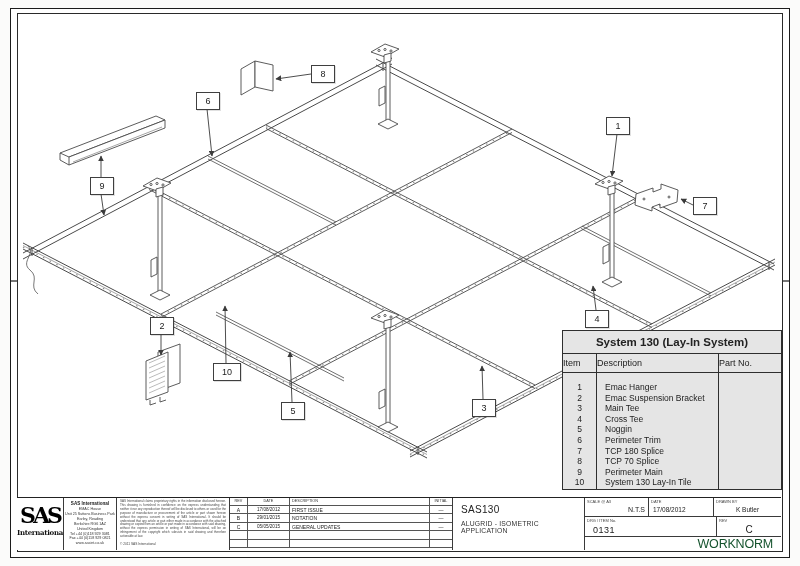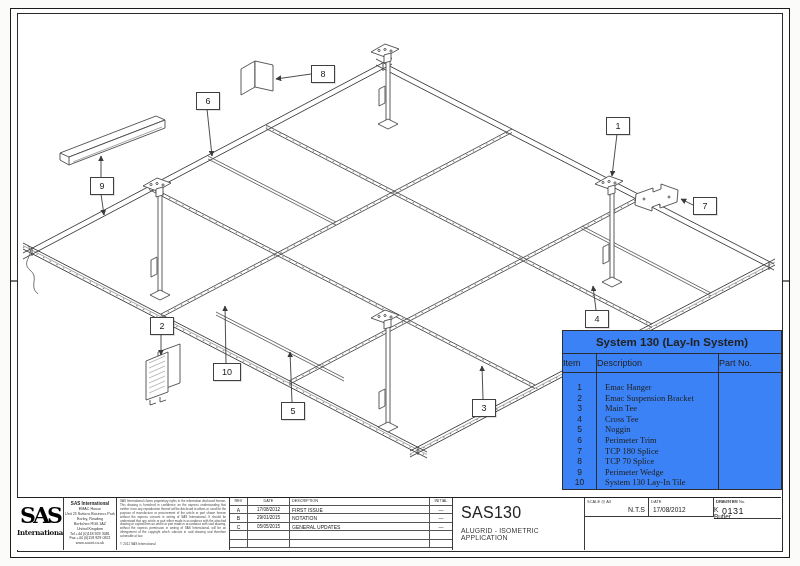--- a/index.html
+++ b/index.html
@@ -21,7 +21,7 @@
   }
   .balloon.wide{width:26px;}
   
-  .parts{left:562px;top:330px;width:220px;height:160px;background:#3b82f6;border:1.2px solid #2e2e2e;box-sizing:border-box;font-family:"Liberation Sans",sans-serif;}
+  .parts{left:562px;top:330px;width:220px;height:160px;background:#e5e5e5;border:1.2px solid #2e2e2e;box-sizing:border-box;font-family:"Liberation Sans",sans-serif;}
   .parts-title{height:22px;line-height:22px;text-align:center;font-weight:bold;font-size:11.5px;border-bottom:1px solid #2e2e2e;}
   .parts-head{display:grid;grid-template-columns:34px 1fr 62px;height:18px;border-bottom:1px solid #2e2e2e;}
   .parts-head div{font-size:9px;line-height:18px;}

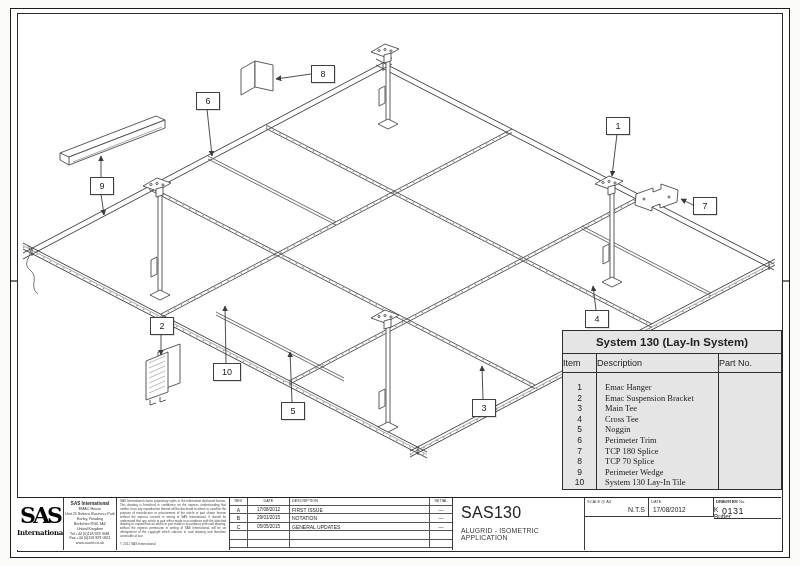--- a/index.html
+++ b/index.html
@@ -31,7 +31,7 @@
   .pcol{padding-top:9px;box-sizing:border-box;height:117px;}
   .pcol div{font-size:8.5px;line-height:10.6px;white-space:nowrap;}
   .pc-item div{text-align:center;}
-  .pc-desc div{padding-left:8px;font-family:Liberation Serif, serif;}
+  .pc-desc div{padding-left:8px;}
   .pc-part div{padding-left:5px;}
   
   .tb{left:17px;top:497px;width:764px;height:53px;border-top:1.2px solid #222;background:#fff;display:flex;box-sizing:border-box;}

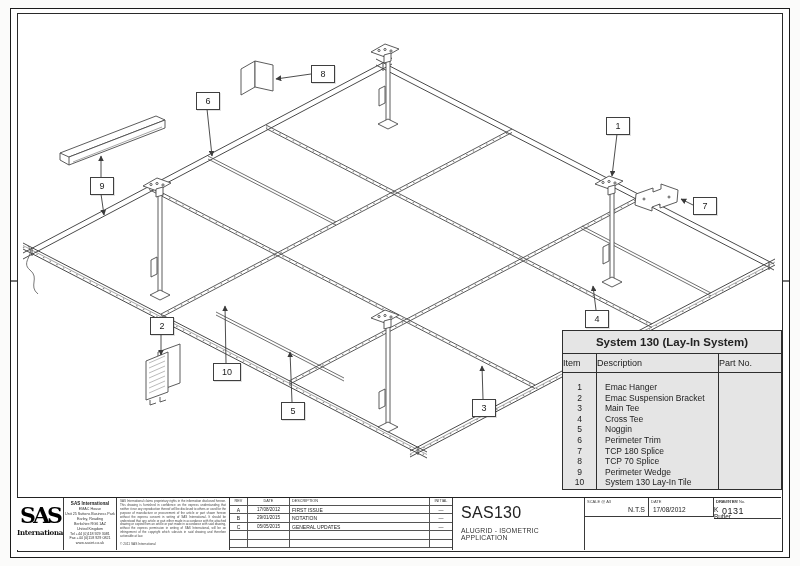--- a/index.html
+++ b/index.html
@@ -273,7 +273,7 @@
         <div>Perimeter Trim</div>
       <div>TCP 180 Splice</div>
         <div>TCP 70 Splice</div>
-      <div>Perimeter Wedge</div>
+      <div>Perimeter Main</div>
         <div>System 130 Lay-In Tile</div>
     </div>
   </div>

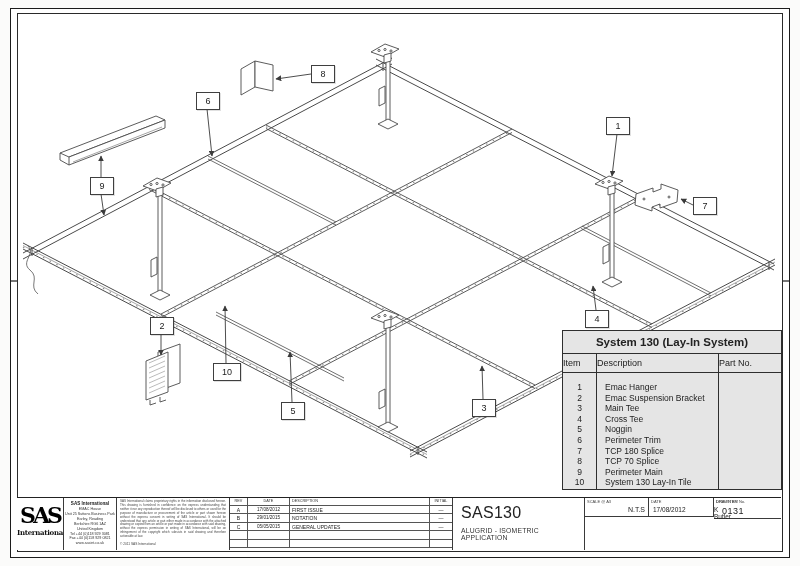--- a/index.html
+++ b/index.html
@@ -57,7 +57,7 @@
   .rc.c-init{text-align:center;}
   
   .tb-proj{width:132px;padding:6px 0 0 8px;}
-  .proj-code{font-size:16px;color:#222;letter-spacing:0.3px;}
+  .proj-code{font-size:10px;color:#222;letter-spacing:0.3px;}
   .proj-title{font-size:6.8px;color:#333;margin-top:5px;letter-spacing:0.2px;}
   
   .tb-right{width:196px;border-right:none;display:flex;flex-direction:row;}

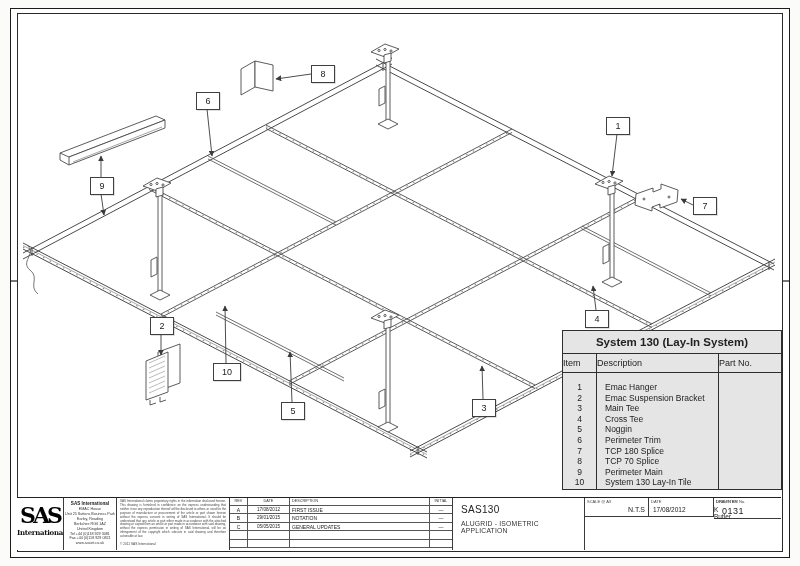--- a/index.html
+++ b/index.html
@@ -60,7 +60,7 @@
   .proj-code{font-size:10px;color:#222;letter-spacing:0.3px;}
   .proj-title{font-size:6.8px;color:#333;margin-top:5px;letter-spacing:0.2px;}
   
-  .tb-right{width:196px;border-right:none;display:flex;flex-direction:row;}
+  .tb-right{width:196px;border-right:none;display:flex;flex-direction:column;}
   .tr-row1{display:flex;height:18px;border-bottom:1px solid #3a3a3a;}
   .tr-row2{display:flex;height:20px;border-bottom:1px solid #3a3a3a;}
   .tr-row3{height:13px;}

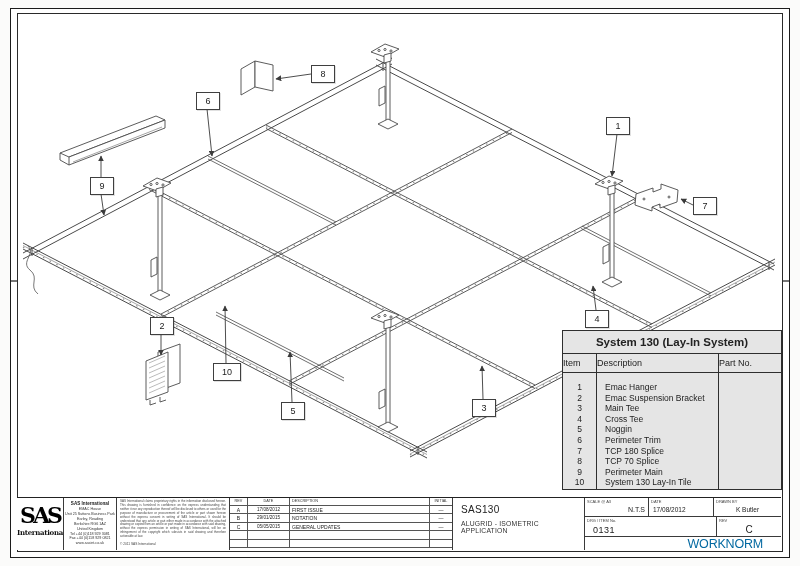--- a/index.html
+++ b/index.html
@@ -72,7 +72,7 @@
   .c-drawn{flex:1;}      .c-drawn .info-val{position:absolute;left:0;right:0;top:8px;font-size:6.5px;text-align:center;}
   .c-drg{width:132px;}   .c-drg .info-val{position:absolute;left:8px;top:8px;font-size:9px;letter-spacing:0.5px;}
   .c-rev2{flex:1;}       .c-rev2 .info-val{position:absolute;left:0;right:0;top:7px;font-size:10px;text-align:center;}
-  .worknorm{font-size:12.5px;text-align:right;padding-right:18px;line-height:14px;color:#0369a1;letter-spacing:-0.2px;}
+  .worknorm{font-size:12.5px;text-align:right;padding-right:8px;line-height:14px;color:#14532d;letter-spacing:-0.2px;}
 </style>
 </head>
 <body>

